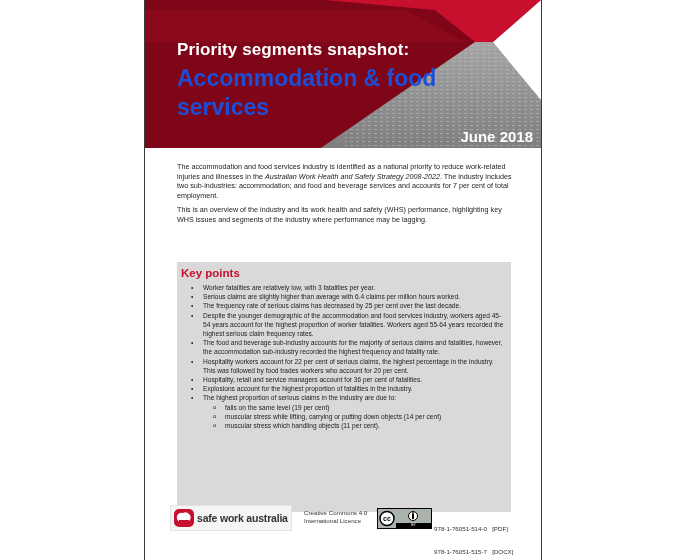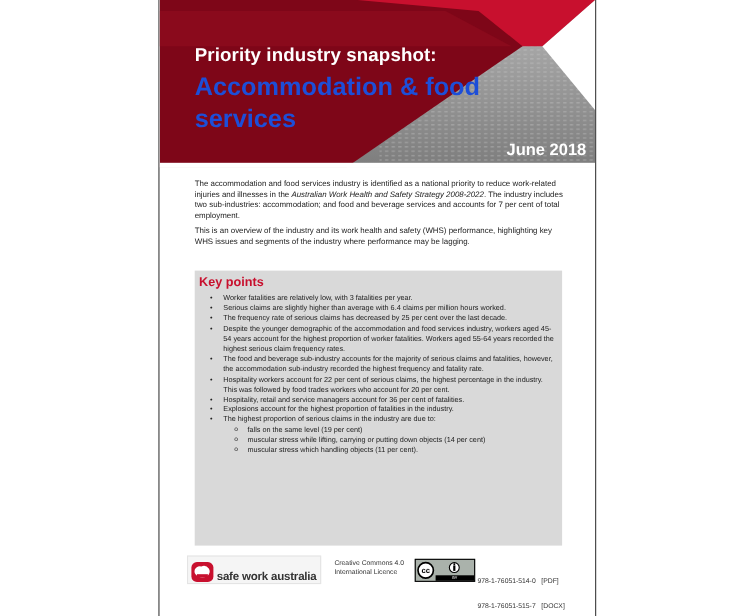--- a/index.html
+++ b/index.html
@@ -94,7 +94,7 @@
       <polygon points="170,152 330,42 396,100 396,152" fill="url(#greyg)" opacity="0.0"></polygon>
       <rect x="0" y="148" width="396" height="4" fill="#ffffff"></rect>
     </svg>
-    <div class="title-1">Priority industry snapshot:</div>
+    <div class="title-1">Priority segments snapshot:</div>
     <div class="title-2">Accommodation &amp; food services</div>
     <div class="date">June 2018</div>
   </div>

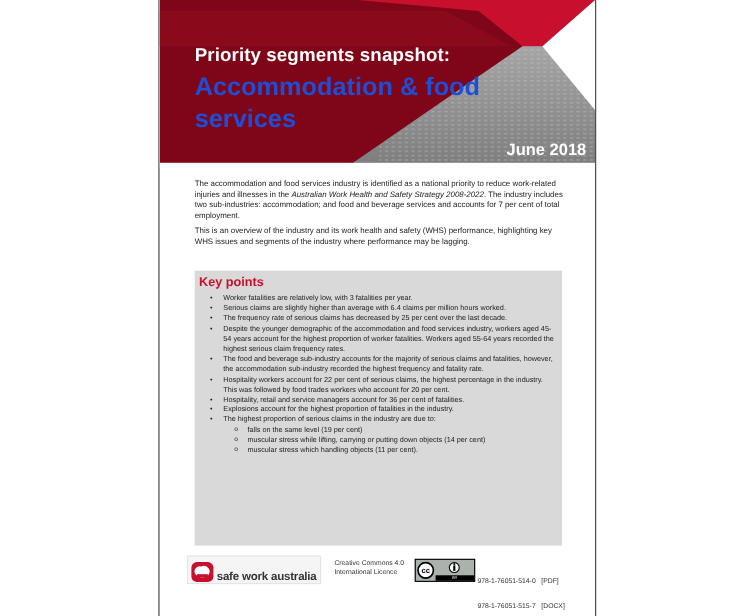--- a/index.html
+++ b/index.html
@@ -34,7 +34,7 @@
   .intro p { margin: 0 0 5px 0; }
   .intro em { font-style: italic; }
   .keybox {
-    position: absolute; left: 32px; top: 246px; width: 334px; height: 250px; background: #d9d9d9;
+    position: absolute; left: 32px; top: 262px; width: 334px; height: 250px; background: #d9d9d9;
     padding: 0;
   }
   .key-title {

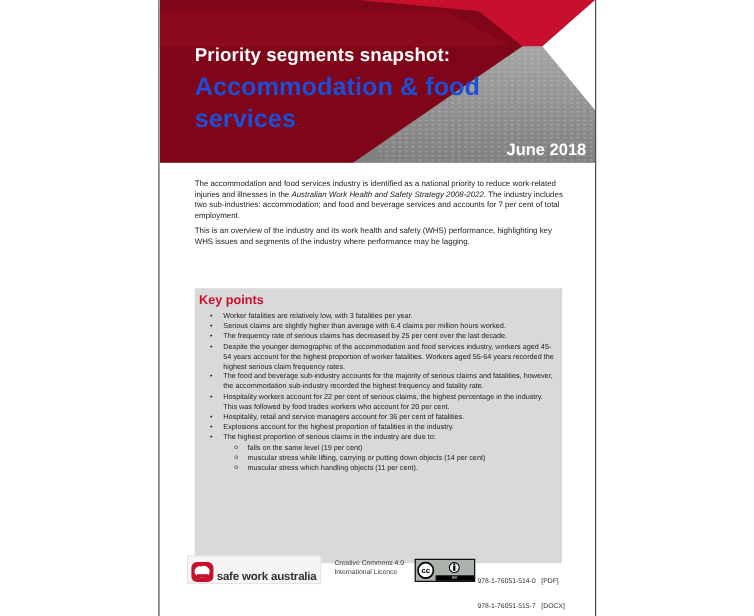--- a/index.html
+++ b/index.html
@@ -52,7 +52,7 @@
   .footer { position: absolute; left: 0; top: 500px; width: 396px; height: 40px; }
   .logo {
     position: absolute; left: 25px; top: 5px; width: 120px; height: 24px; background: #f5f5f5;
-    border: 1px solid #e4e4e4; display: flex; align-items: flex-end;
+    border: 1px solid #e4e4e4; display: flex; align-items: center;
   }
   .logo-text { font-weight: bold; font-size: 10.5px; color: #333; margin-left: 2px; letter-spacing: -0.2px; }
   .cc-text { position: absolute; left: 159px; top: 9px; font-size: 6.2px; line-height: 7.8px; color: #333; }

